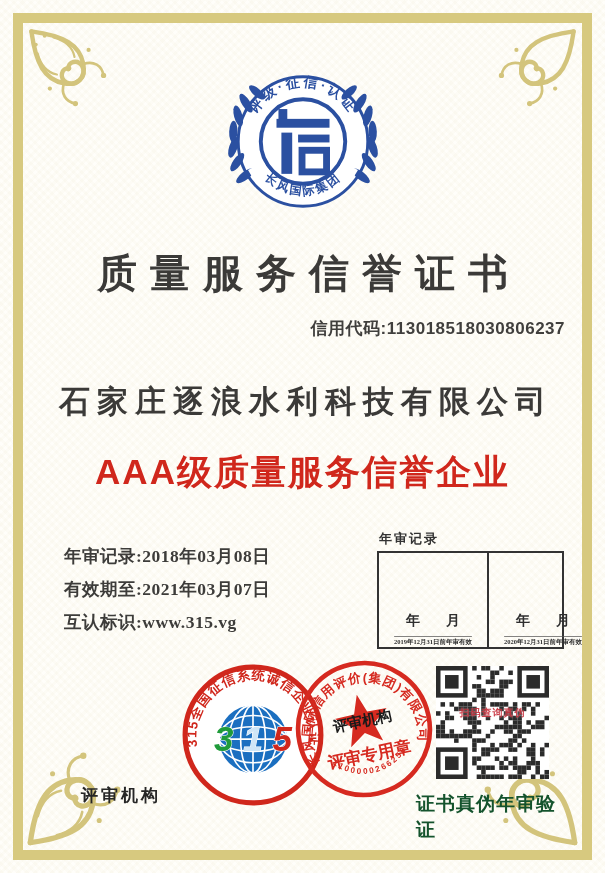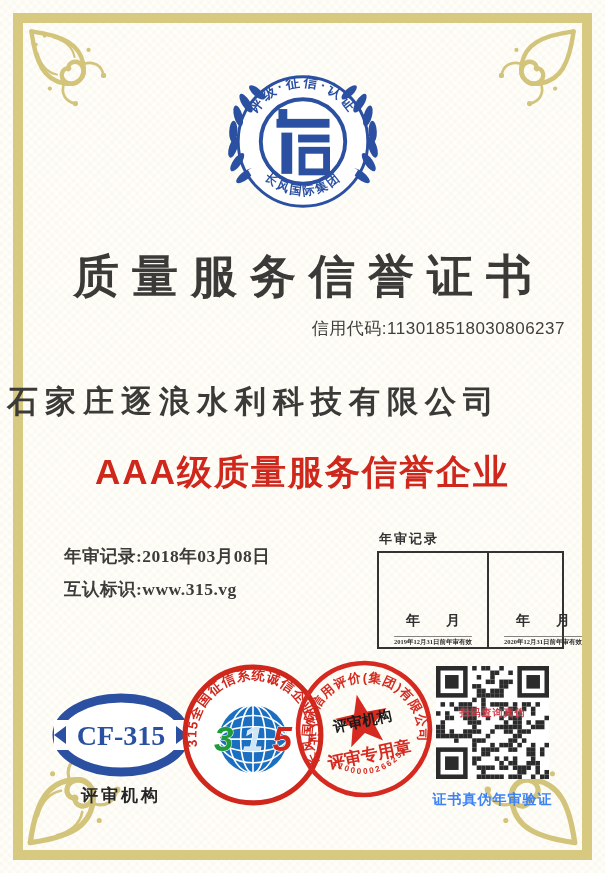--- a/index.html
+++ b/index.html
@@ -15,7 +15,7 @@
 
   .logo-wrap{position:absolute;left:218px;top:58px;width:170px;height:162px;}
 
-  .title{position:absolute;left:0;right:0;top:246px;text-align:center;font-size:46px;font-weight:900;
+  .title{position:absolute;left:0;right:0;top:246px;text-align:center;font-size:40px;font-weight:900;
          color:#3b3a38;letter-spacing:13px;text-indent:13px;}
   .credit{position:absolute;left:0;right:40px;top:317px;text-align:right;font-size:17px;font-weight:400;
           color:#403f3d;letter-spacing:.5px;}

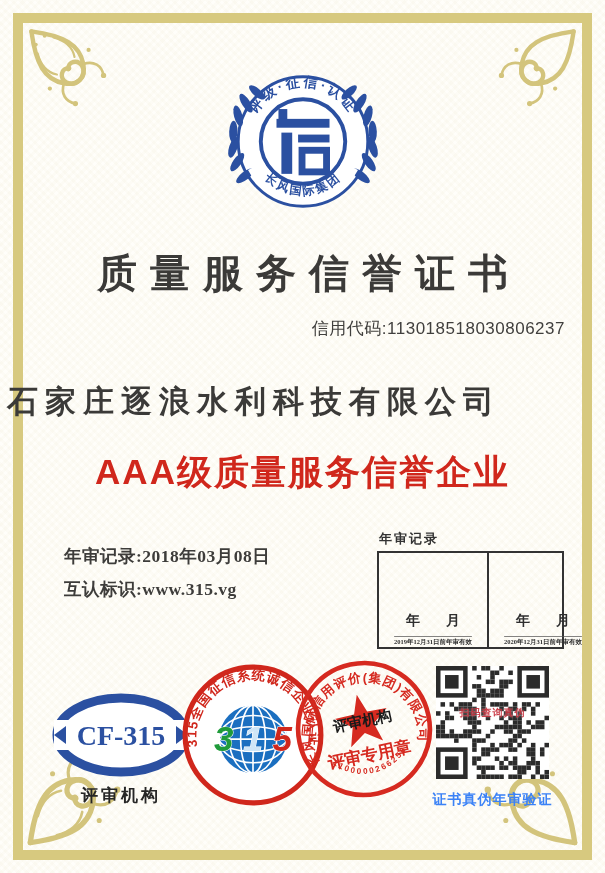--- a/index.html
+++ b/index.html
@@ -17,7 +17,7 @@
 
   .title{position:absolute;left:0;right:0;top:246px;text-align:center;font-size:40px;font-weight:900;
          color:#3b3a38;letter-spacing:13px;text-indent:13px;}
-  .credit{position:absolute;left:0;right:40px;top:317px;text-align:right;font-size:17px;font-weight:400;
+  .credit{position:absolute;left:0;right:40px;top:317px;text-align:right;font-size:17px;font-weight:700;
           color:#403f3d;letter-spacing:.5px;}
   .company{position:absolute;left:0;right:0;top:381px;text-align:left;font-size:31px;font-weight:900;
            color:#3b3a38;letter-spacing:7px;text-indent:7px;}

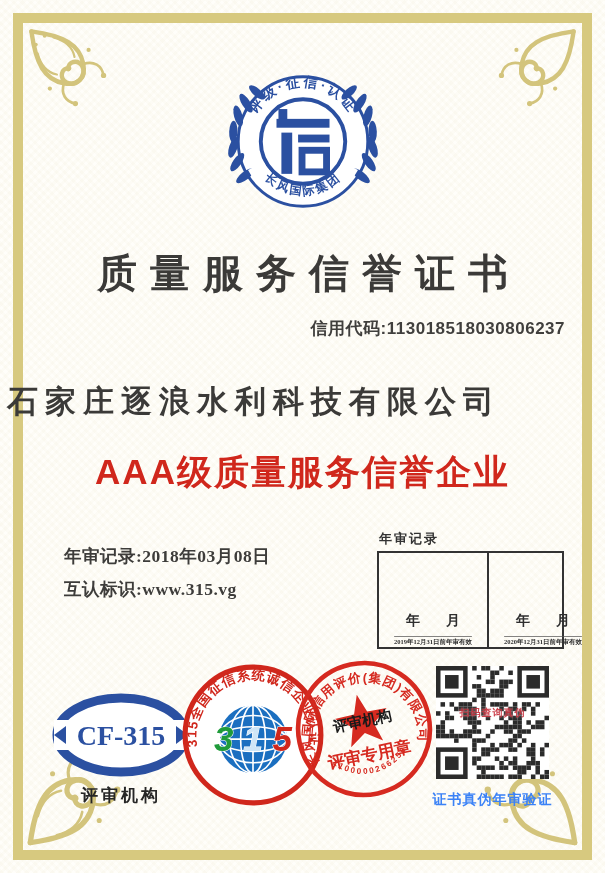--- a/index.html
+++ b/index.html
@@ -19,7 +19,7 @@
          color:#3b3a38;letter-spacing:13px;text-indent:13px;}
   .credit{position:absolute;left:0;right:40px;top:317px;text-align:right;font-size:17px;font-weight:700;
           color:#403f3d;letter-spacing:.5px;}
-  .company{position:absolute;left:0;right:0;top:381px;text-align:left;font-size:31px;font-weight:900;
+  .company{position:absolute;left:0;right:0;top:381px;text-align:center;font-size:31px;font-weight:900;
            color:#3b3a38;letter-spacing:7px;text-indent:7px;}
   .rating{position:absolute;left:0;right:0;top:449px;text-align:center;font-size:35px;font-weight:900;
           color:#d0271c;letter-spacing:2px;}

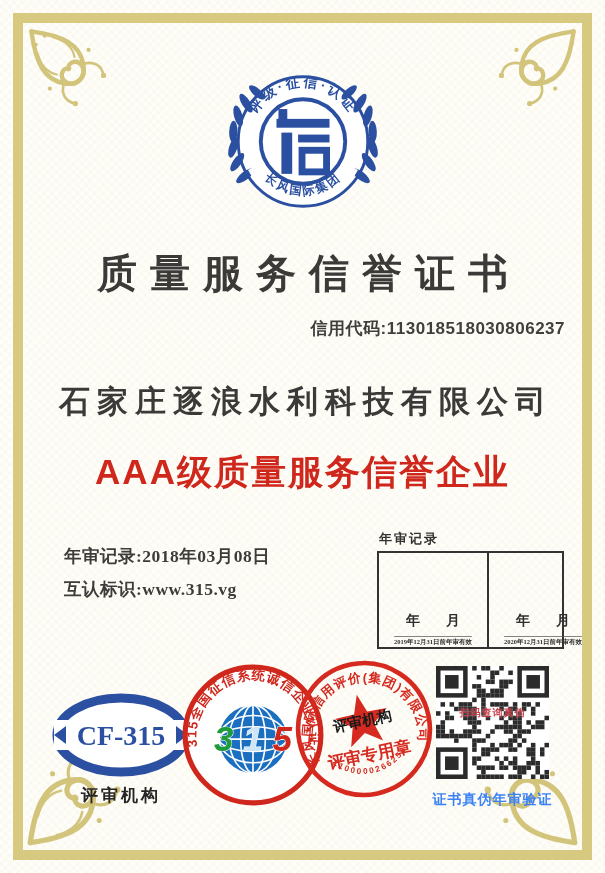--- a/index.html
+++ b/index.html
@@ -179,6 +179,7 @@
 
   <div class="details song">
     <div>年审记录:2018年03月08日</div>
+    <div>有效期至:2021年03月07日</div>
     <div>互认标识:www.315.vg</div>
   </div>
 

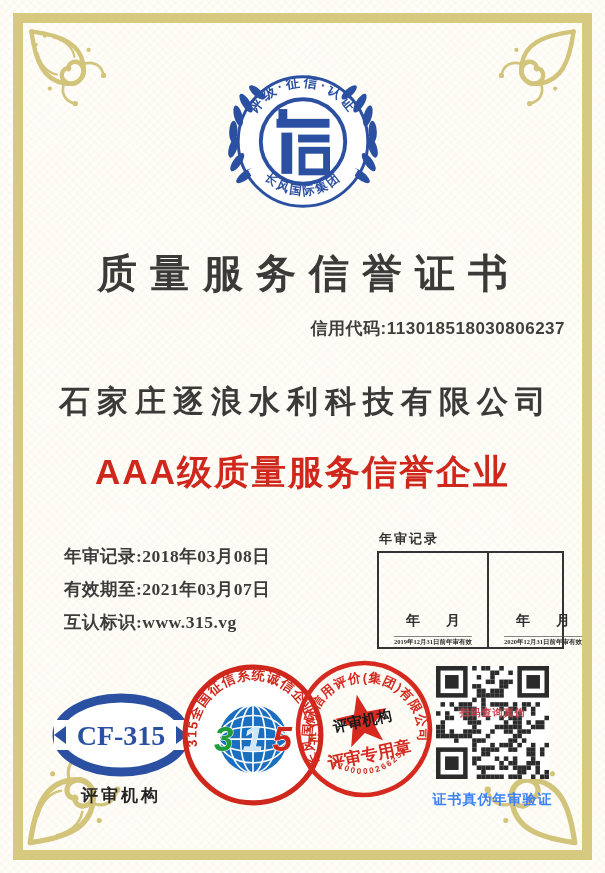--- a/index.html
+++ b/index.html
@@ -201,15 +201,6 @@
     </div>
   </div>
 
-  <div class="cf315-wrap">
-    <svg width="142" height="86" viewBox="0 0 142 86">
-      <ellipse cx="71" cy="43" rx="64" ry="37" fill="#fff" stroke="#2b50a1" stroke-width="9"></ellipse>
-      <rect x="4" y="28" width="134" height="30" fill="#fff"></rect>
-      <polygon points="4,43 16,34 16,52" fill="#2b50a1"></polygon>
-      <polygon points="138,43 126,34 126,52" fill="#2b50a1"></polygon>
-      <text x="71" y="53" text-anchor="middle" font-size="28" font-weight="bold" fill="#2b50a1" font-family="Liberation Serif, DejaVu Serif, serif">CF-315</text>
-    </svg>
-  </div>
   <div class="cf315-caption song">评审机构</div>
 
   <div class="globe-wrap">

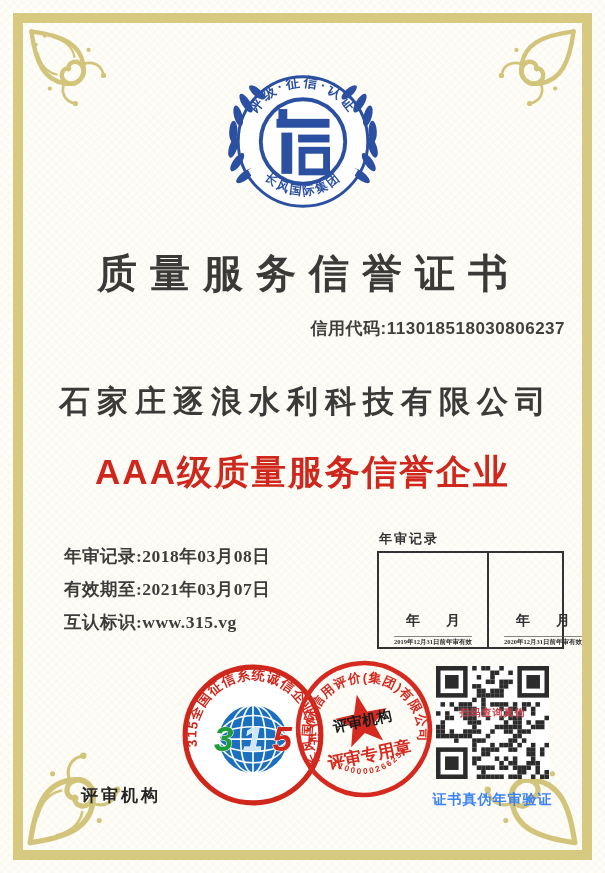--- a/index.html
+++ b/index.html
@@ -47,8 +47,8 @@
   .qr-wrap{position:absolute;left:436px;top:666px;width:113px;height:113px;background:#000000;}
   .qr-overlay{position:absolute;left:0;right:0;top:40px;text-align:center;font-size:10px;font-weight:700;
               color:rgba(196,40,52,.88);letter-spacing:1px;text-shadow:0 0 2px rgba(255,255,255,.5);}
-  .qr-caption{position:absolute;left:416px;top:791px;width:153px;text-align:center;font-size:14px;
-              font-weight:700;color:#3b82f6;letter-spacing:1px;}
+  .qr-caption{position:absolute;left:416px;top:791px;width:153px;font-size:19px;
+              font-weight:700;color:#14532d;letter-spacing:1px;}
 </style>
 </head>
 <body>

